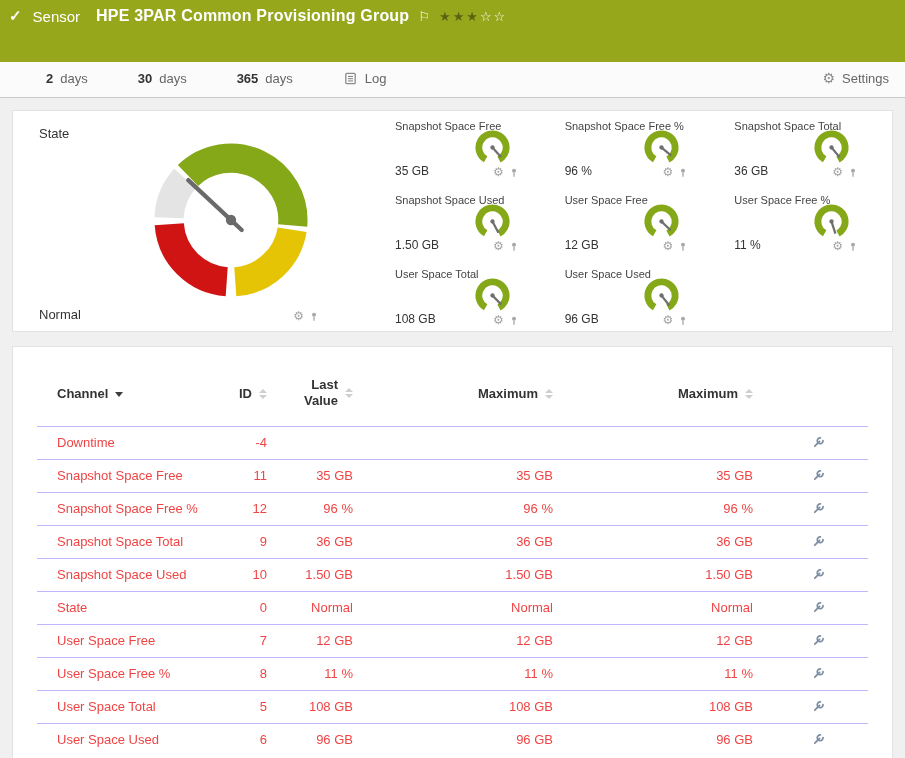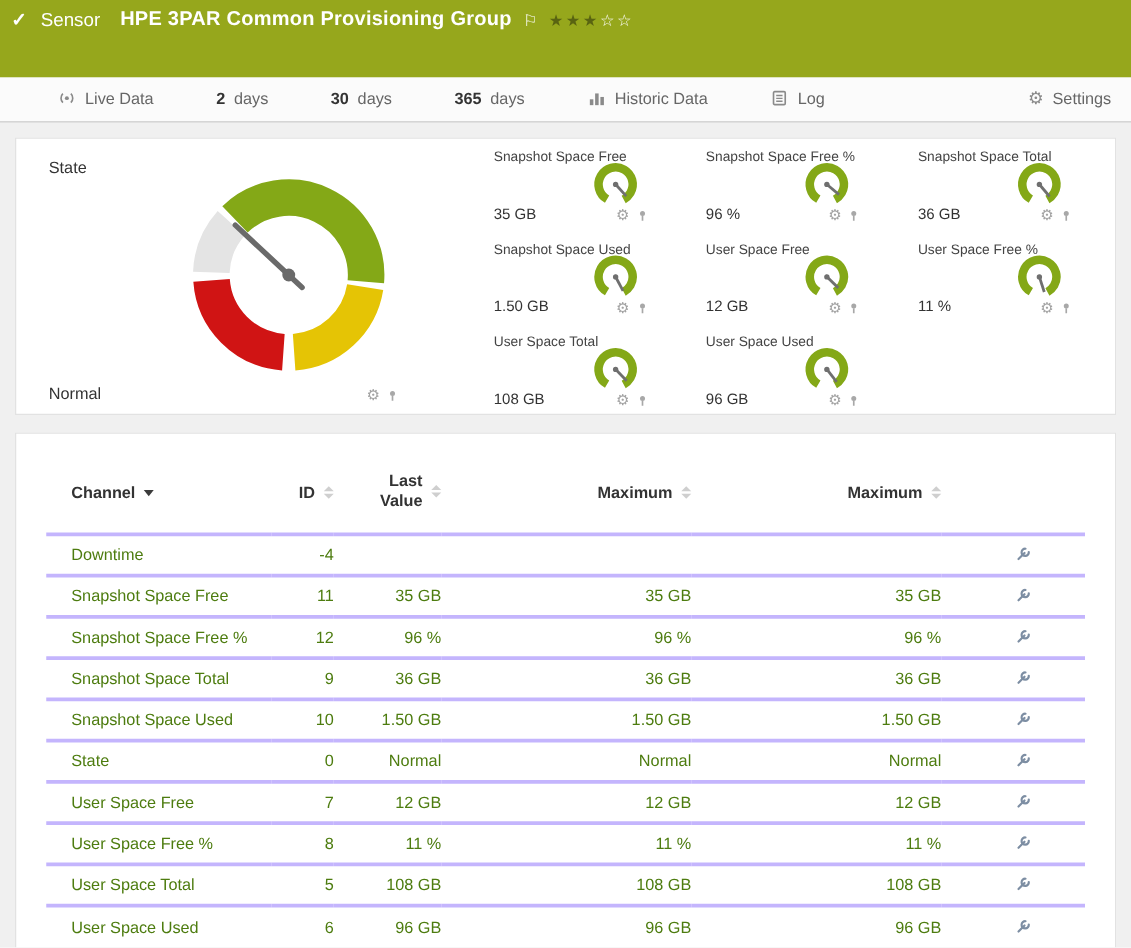--- a/index.html
+++ b/index.html
@@ -98,14 +98,6 @@
   </header>
 
   <nav class="tabbar">
-    <a class="tab">
-      <svg class="ticon" viewBox="0 0 16 16">
-          <circle cx="8" cy="8" r="1.7" fill="currentColor"></circle>
-          <path d="M4.6 4.2a5.3 5.3 0 0 0 0 7.6" fill="none" stroke="currentColor" stroke-width="1.4"></path>
-          <path d="M11.4 4.2a5.3 5.3 0 0 1 0 7.6" fill="none" stroke="currentColor" stroke-width="1.4"></path>
-        </svg>
-      <span>Live Data</span>
-    </a>
     <a class="tab">
       <span class="num">2</span>
       <span>days</span>

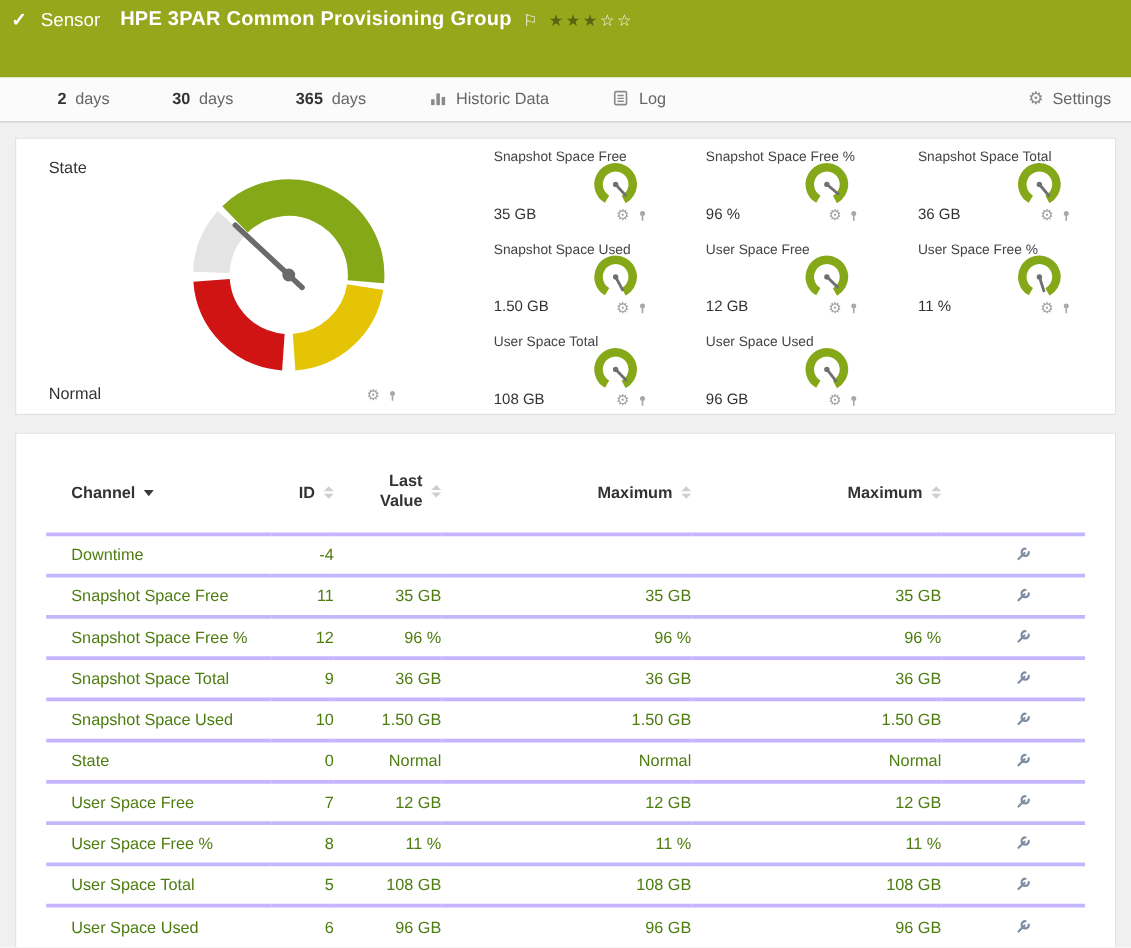--- a/index.html
+++ b/index.html
@@ -109,14 +109,6 @@
     <a class="tab">
       <span class="num">365</span>
       <span>days</span>
-    </a>
-    <a class="tab">
-      <svg class="ticon" viewBox="0 0 16 16">
-          <rect x="2" y="9" width="3" height="5" fill="currentColor"></rect>
-          <rect x="6.5" y="4" width="3" height="10" fill="currentColor"></rect>
-          <rect x="11" y="7" width="3" height="7" fill="currentColor"></rect>
-        </svg>
-      <span>Historic Data</span>
     </a>
     <a class="tab">
       <svg class="ticon" viewBox="0 0 16 16">

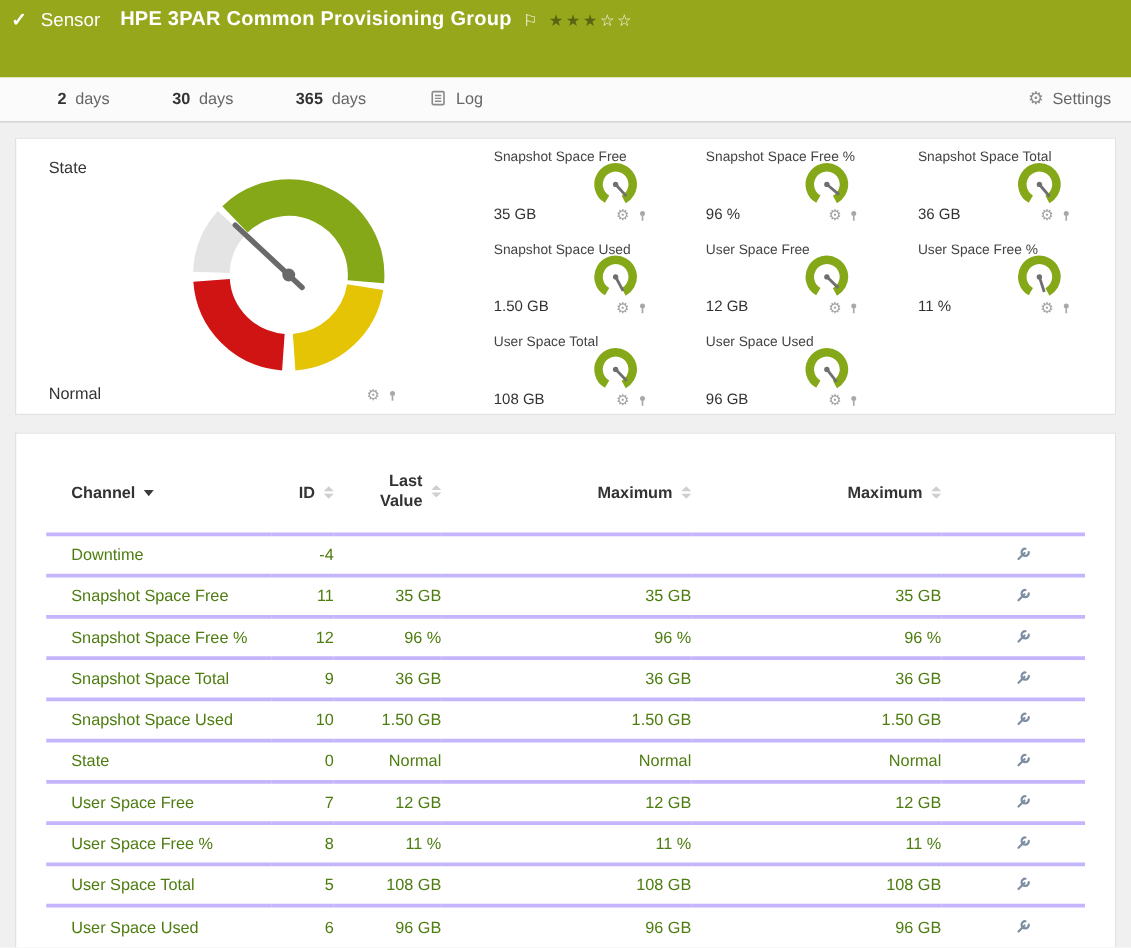--- a/index.html
+++ b/index.html
@@ -70,7 +70,7 @@
   table.channel-table { width: 100%; border-collapse: collapse; table-layout: fixed; }
   th { font-size: 13px; color: #333; font-weight: bold; padding: 24px 0 16px 0; vertical-align: middle; text-align: right; }
   th.col-channel { text-align: left; padding-left: 20px; }
-  td { font-size: 13px; color: #4d7c0f; height: 33px; border-top: 3px solid #c4b5fd; text-align: right; vertical-align: middle; }
+  td { font-size: 13px; color: #ef4444; height: 33px; border-top: 1px solid #c4b5fd; text-align: right; vertical-align: middle; }
   td.cell-channel { text-align: left; padding-left: 20px; }
   td.actions, th.actions { text-align: right; padding-right: 40px; }
   .hlabel-wrap { display: inline-block; max-width: 48px; line-height: 1.25; vertical-align: middle; }

